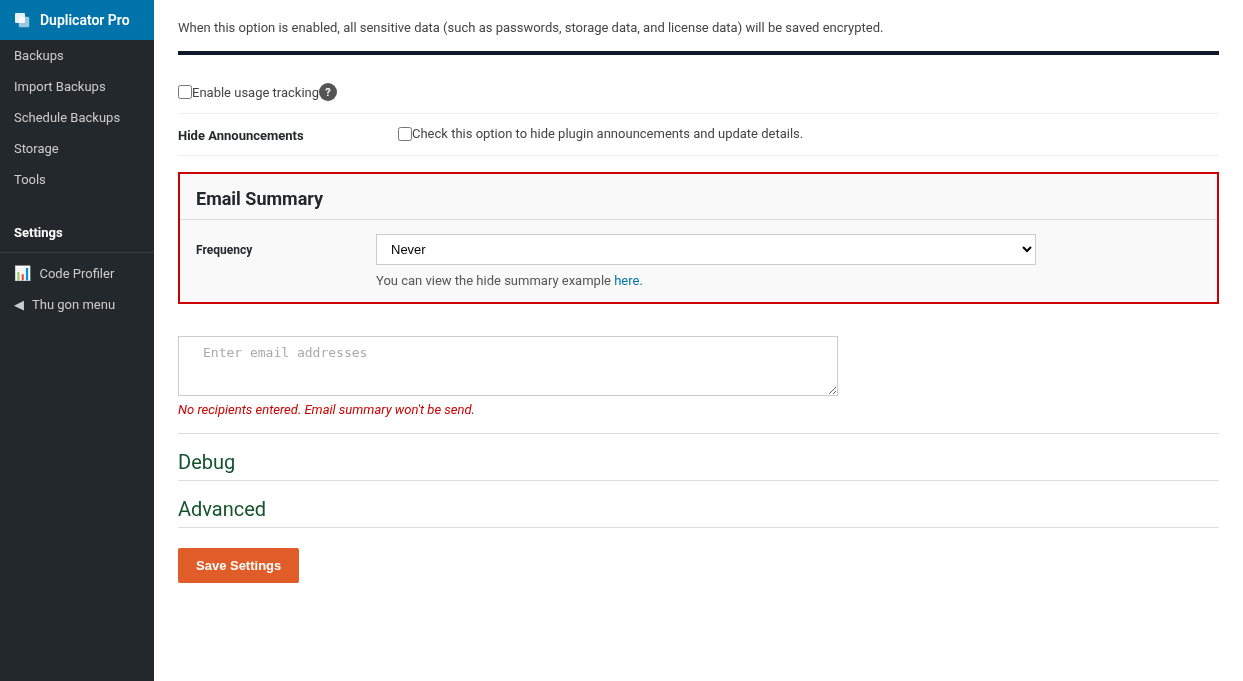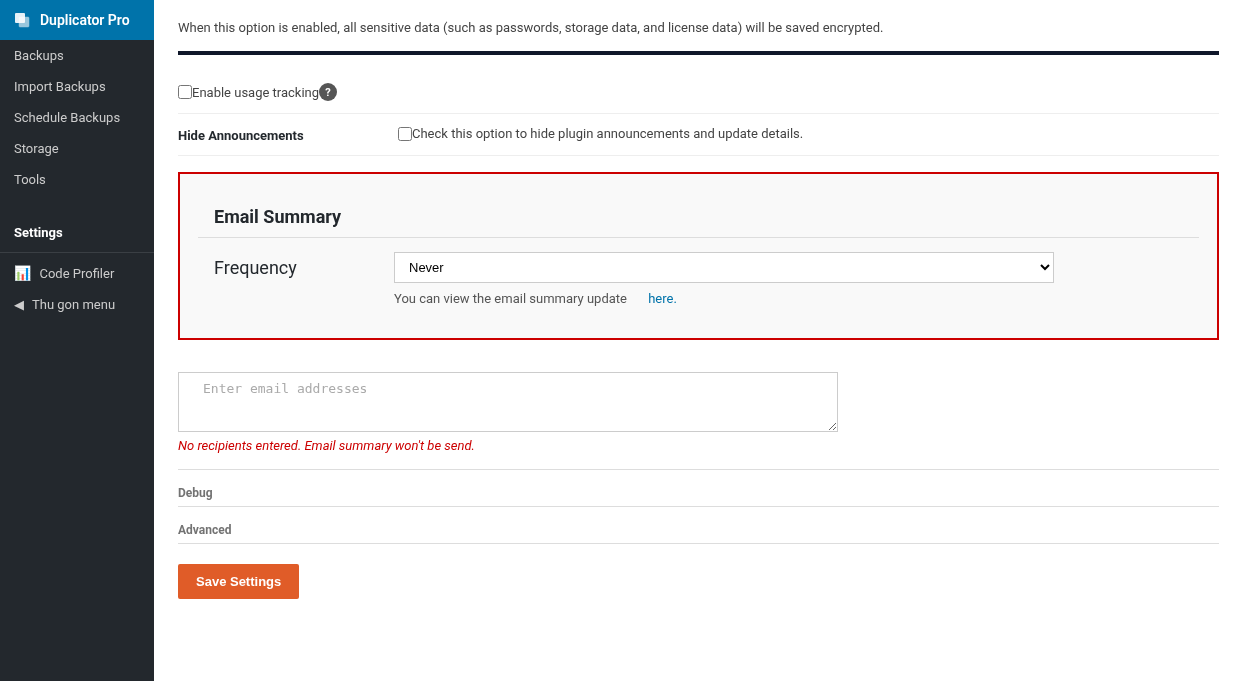--- a/index.html
+++ b/index.html
@@ -114,7 +114,7 @@
     .section-box {
       border: 2px solid #cc0000;
       margin: 16px 0;
-      padding: 18px;
+      padding: 0;
       background: #f9f9f9;
     }
     .section-title {

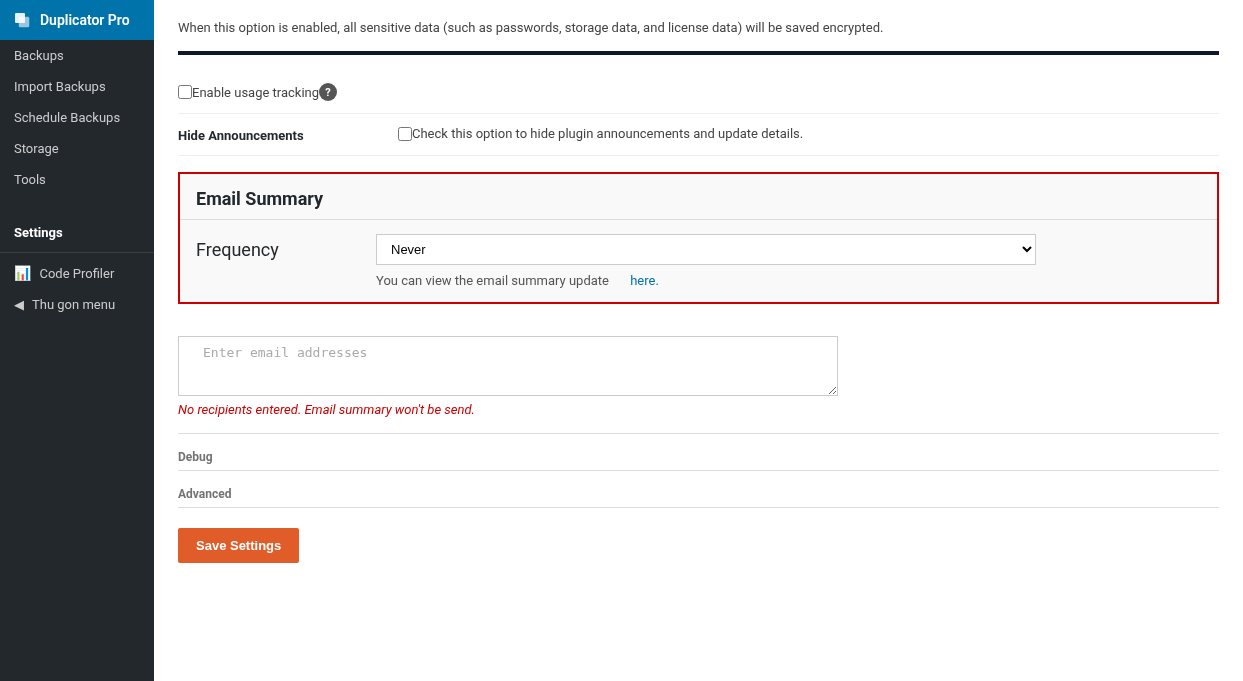--- a/index.html
+++ b/index.html
@@ -133,8 +133,8 @@
     }
     .freq-label {
       width: 180px;
-      font-weight: 400;
-      font-size: 18px;
+      font-weight: 700;
+      font-size: 12px;
       color: #23282d;
     }
     .freq-select {

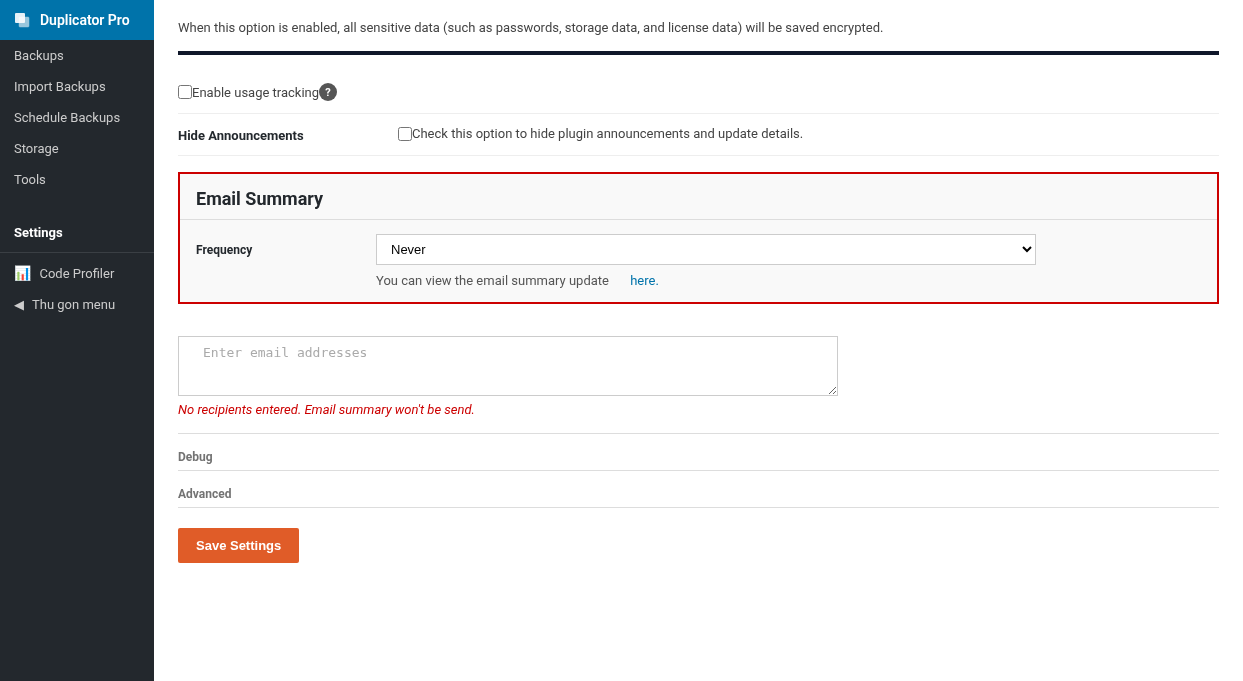--- a/index.html
+++ b/index.html
@@ -293,7 +293,7 @@
           </select>
         </div>
         <div class="freq-hint">
-          <span>You can view the email summary update </span><a href="#">here.</a>
+          <span>You can view the hide summary example </span><a href="#">here.</a>
         </div>
       </div>
     </div>

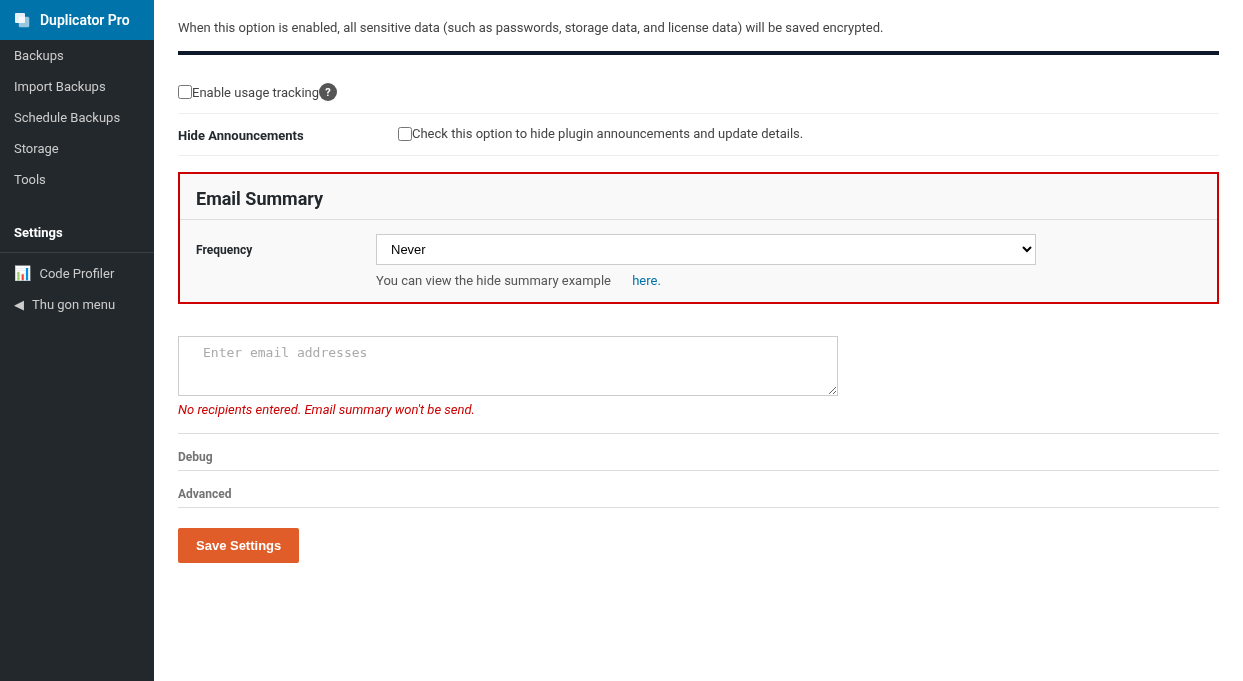--- a/index.html
+++ b/index.html
@@ -153,7 +153,7 @@
       margin-left: 180px;
       margin-top: 4px;
     }
-    .freq-hint a { color: #0073aa; text-decoration: none; margin-left: 18px; }
+    .freq-hint a { color: #0073aa; text-decoration: none; }
 
     
     .recipients-row {

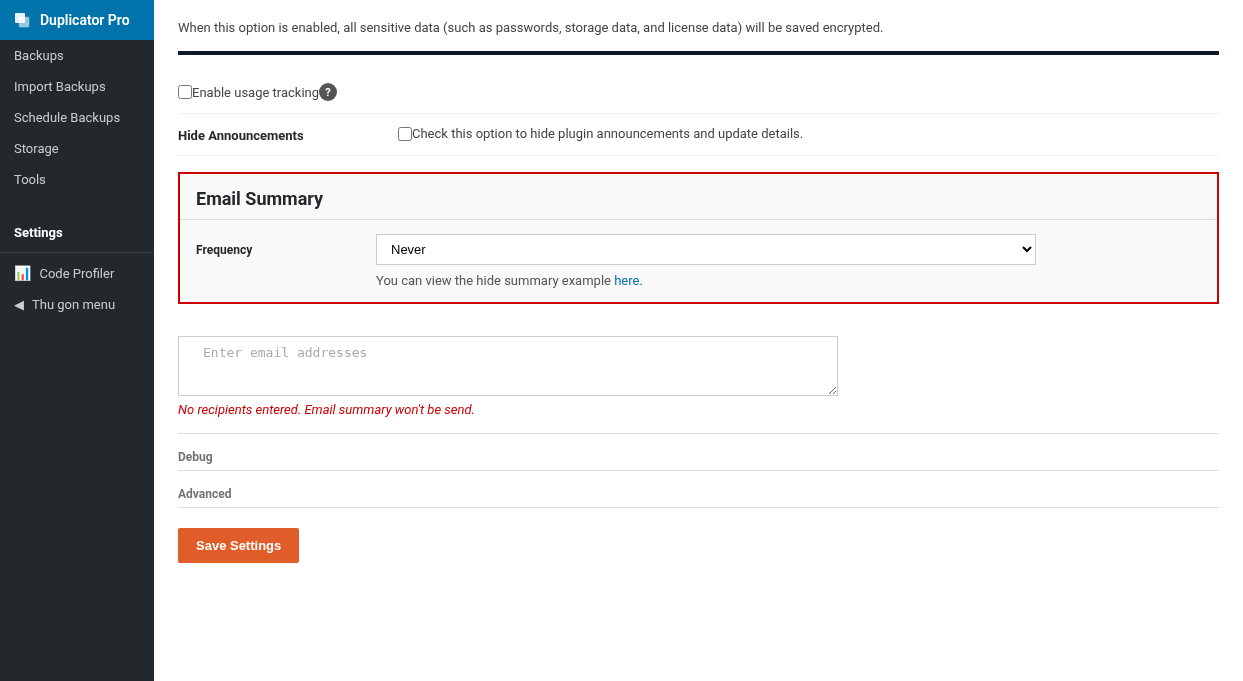--- a/index.html
+++ b/index.html
@@ -195,9 +195,9 @@
       border-bottom: 1px solid #ddd;
     }
     .plain-section-title {
-      font-size: 12px;
-      font-weight: 700;
-      color: #737373;
+      font-size: 20px;
+      font-weight: 400;
+      color: #14532d;
     }
 
     

